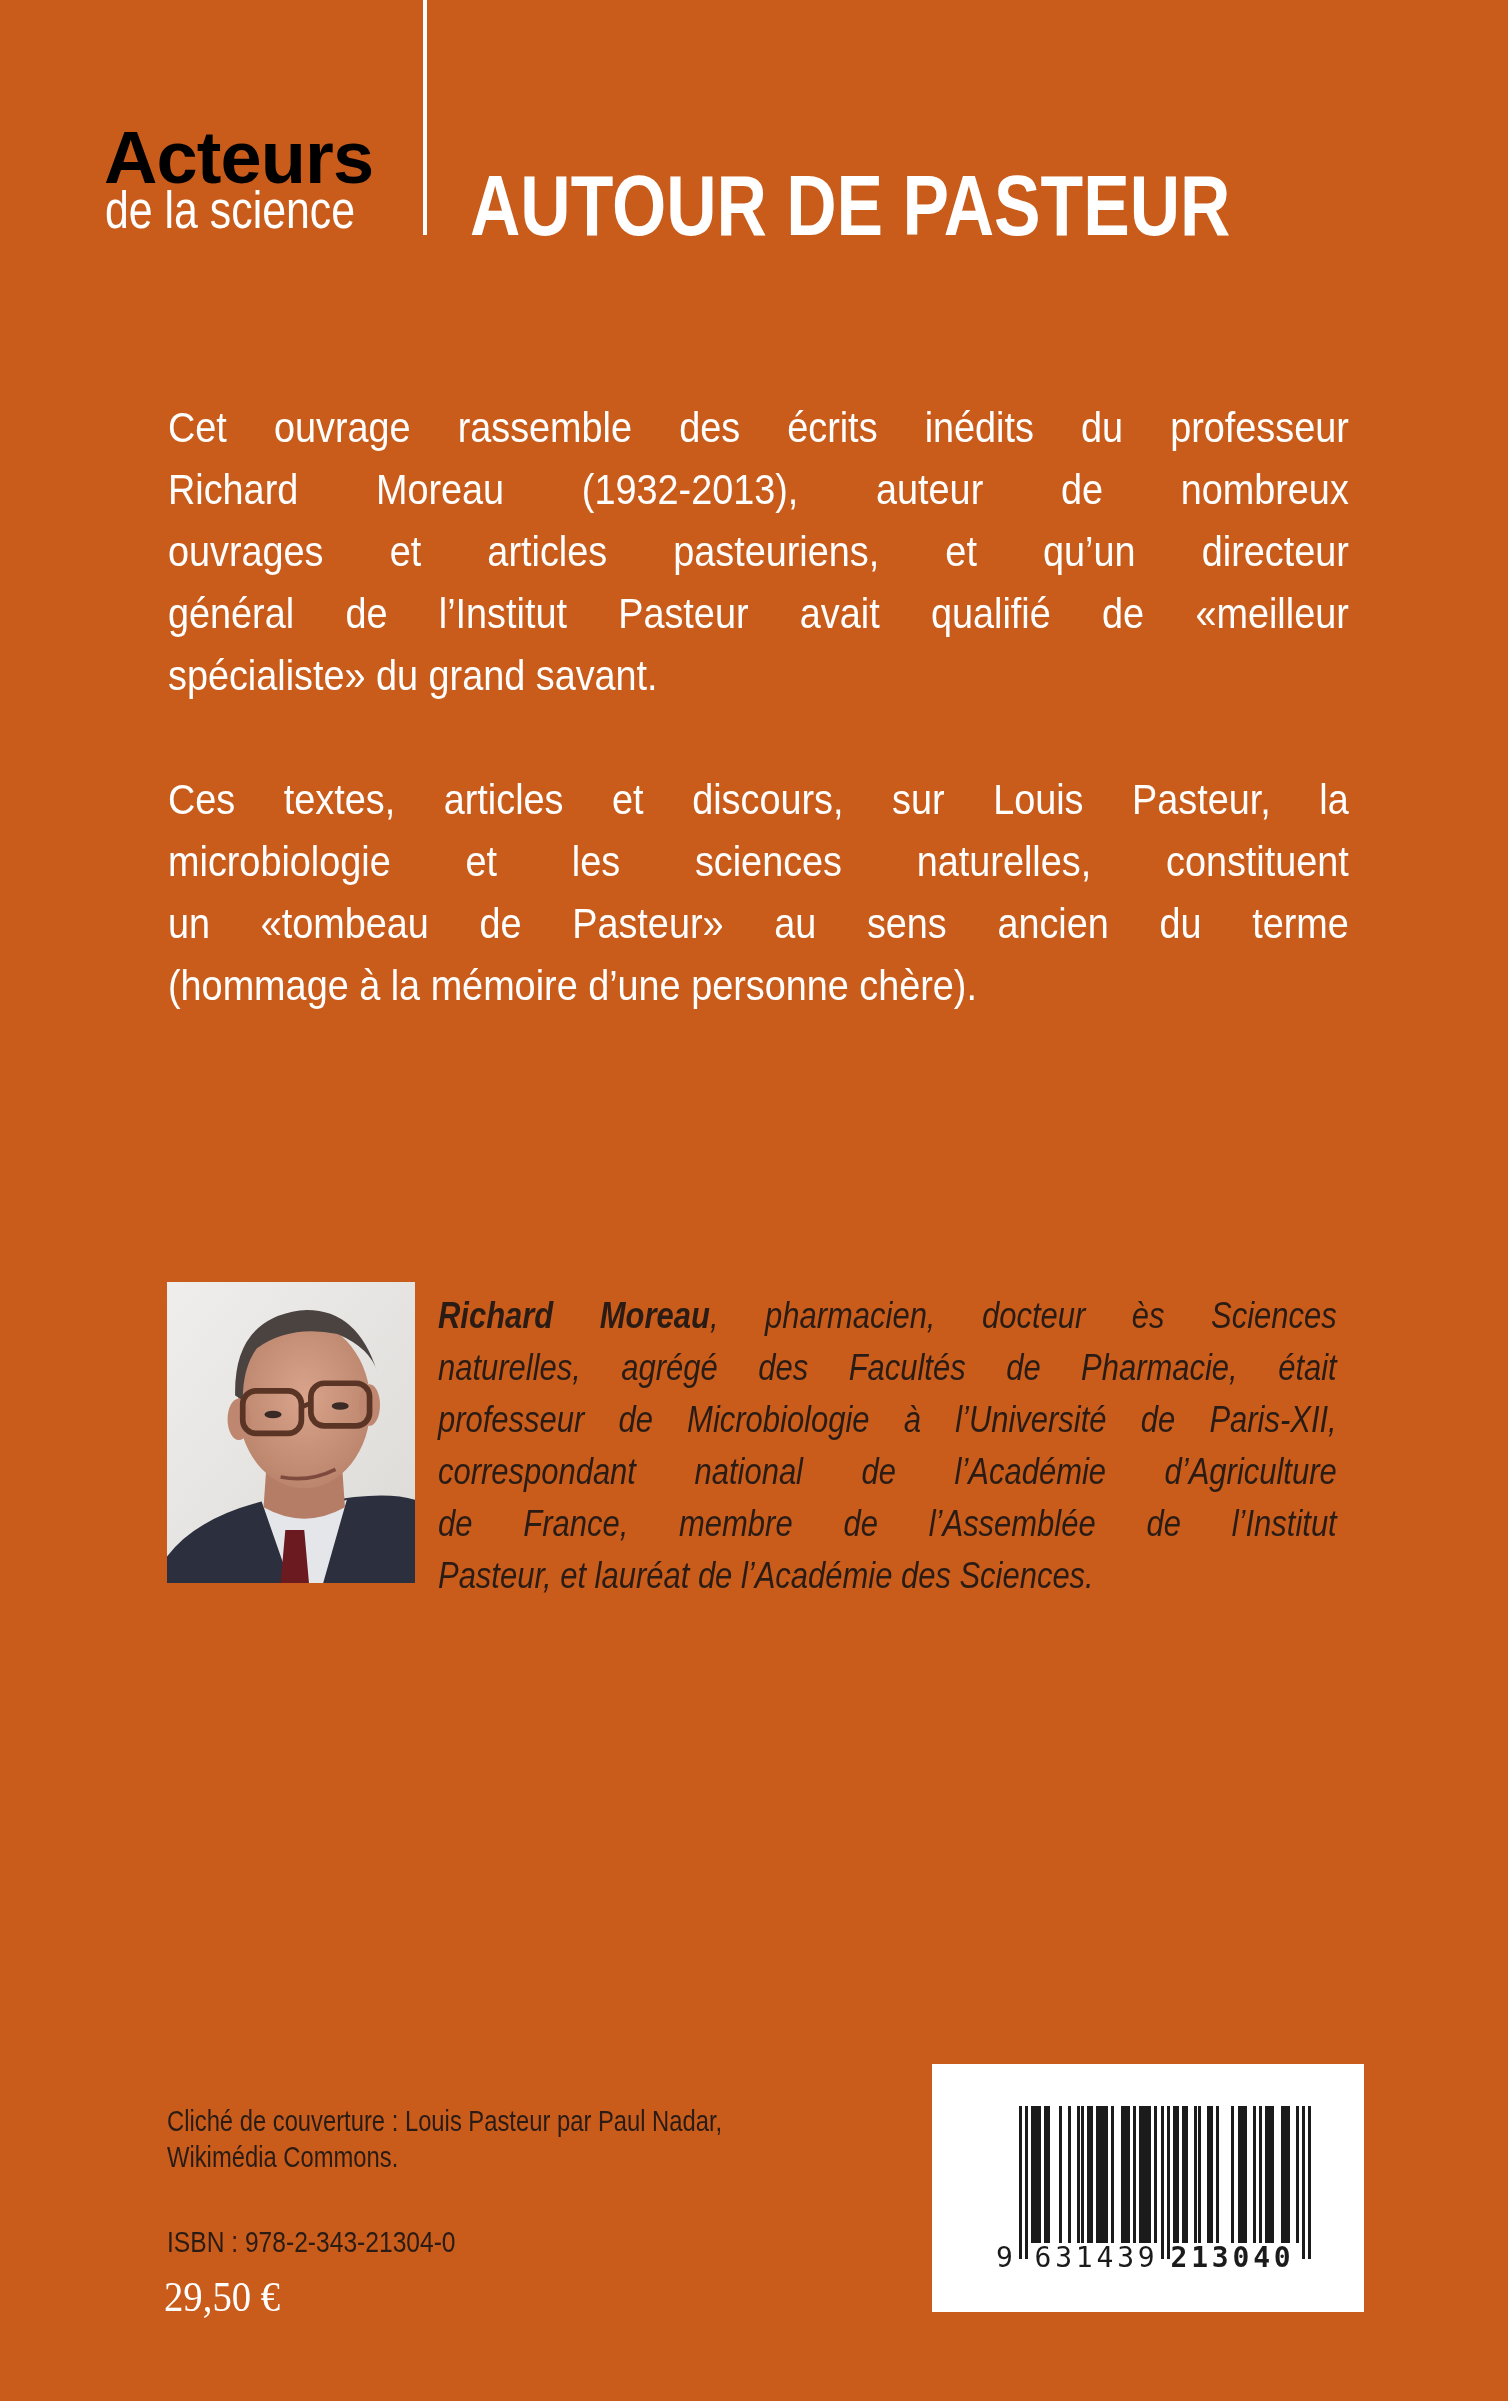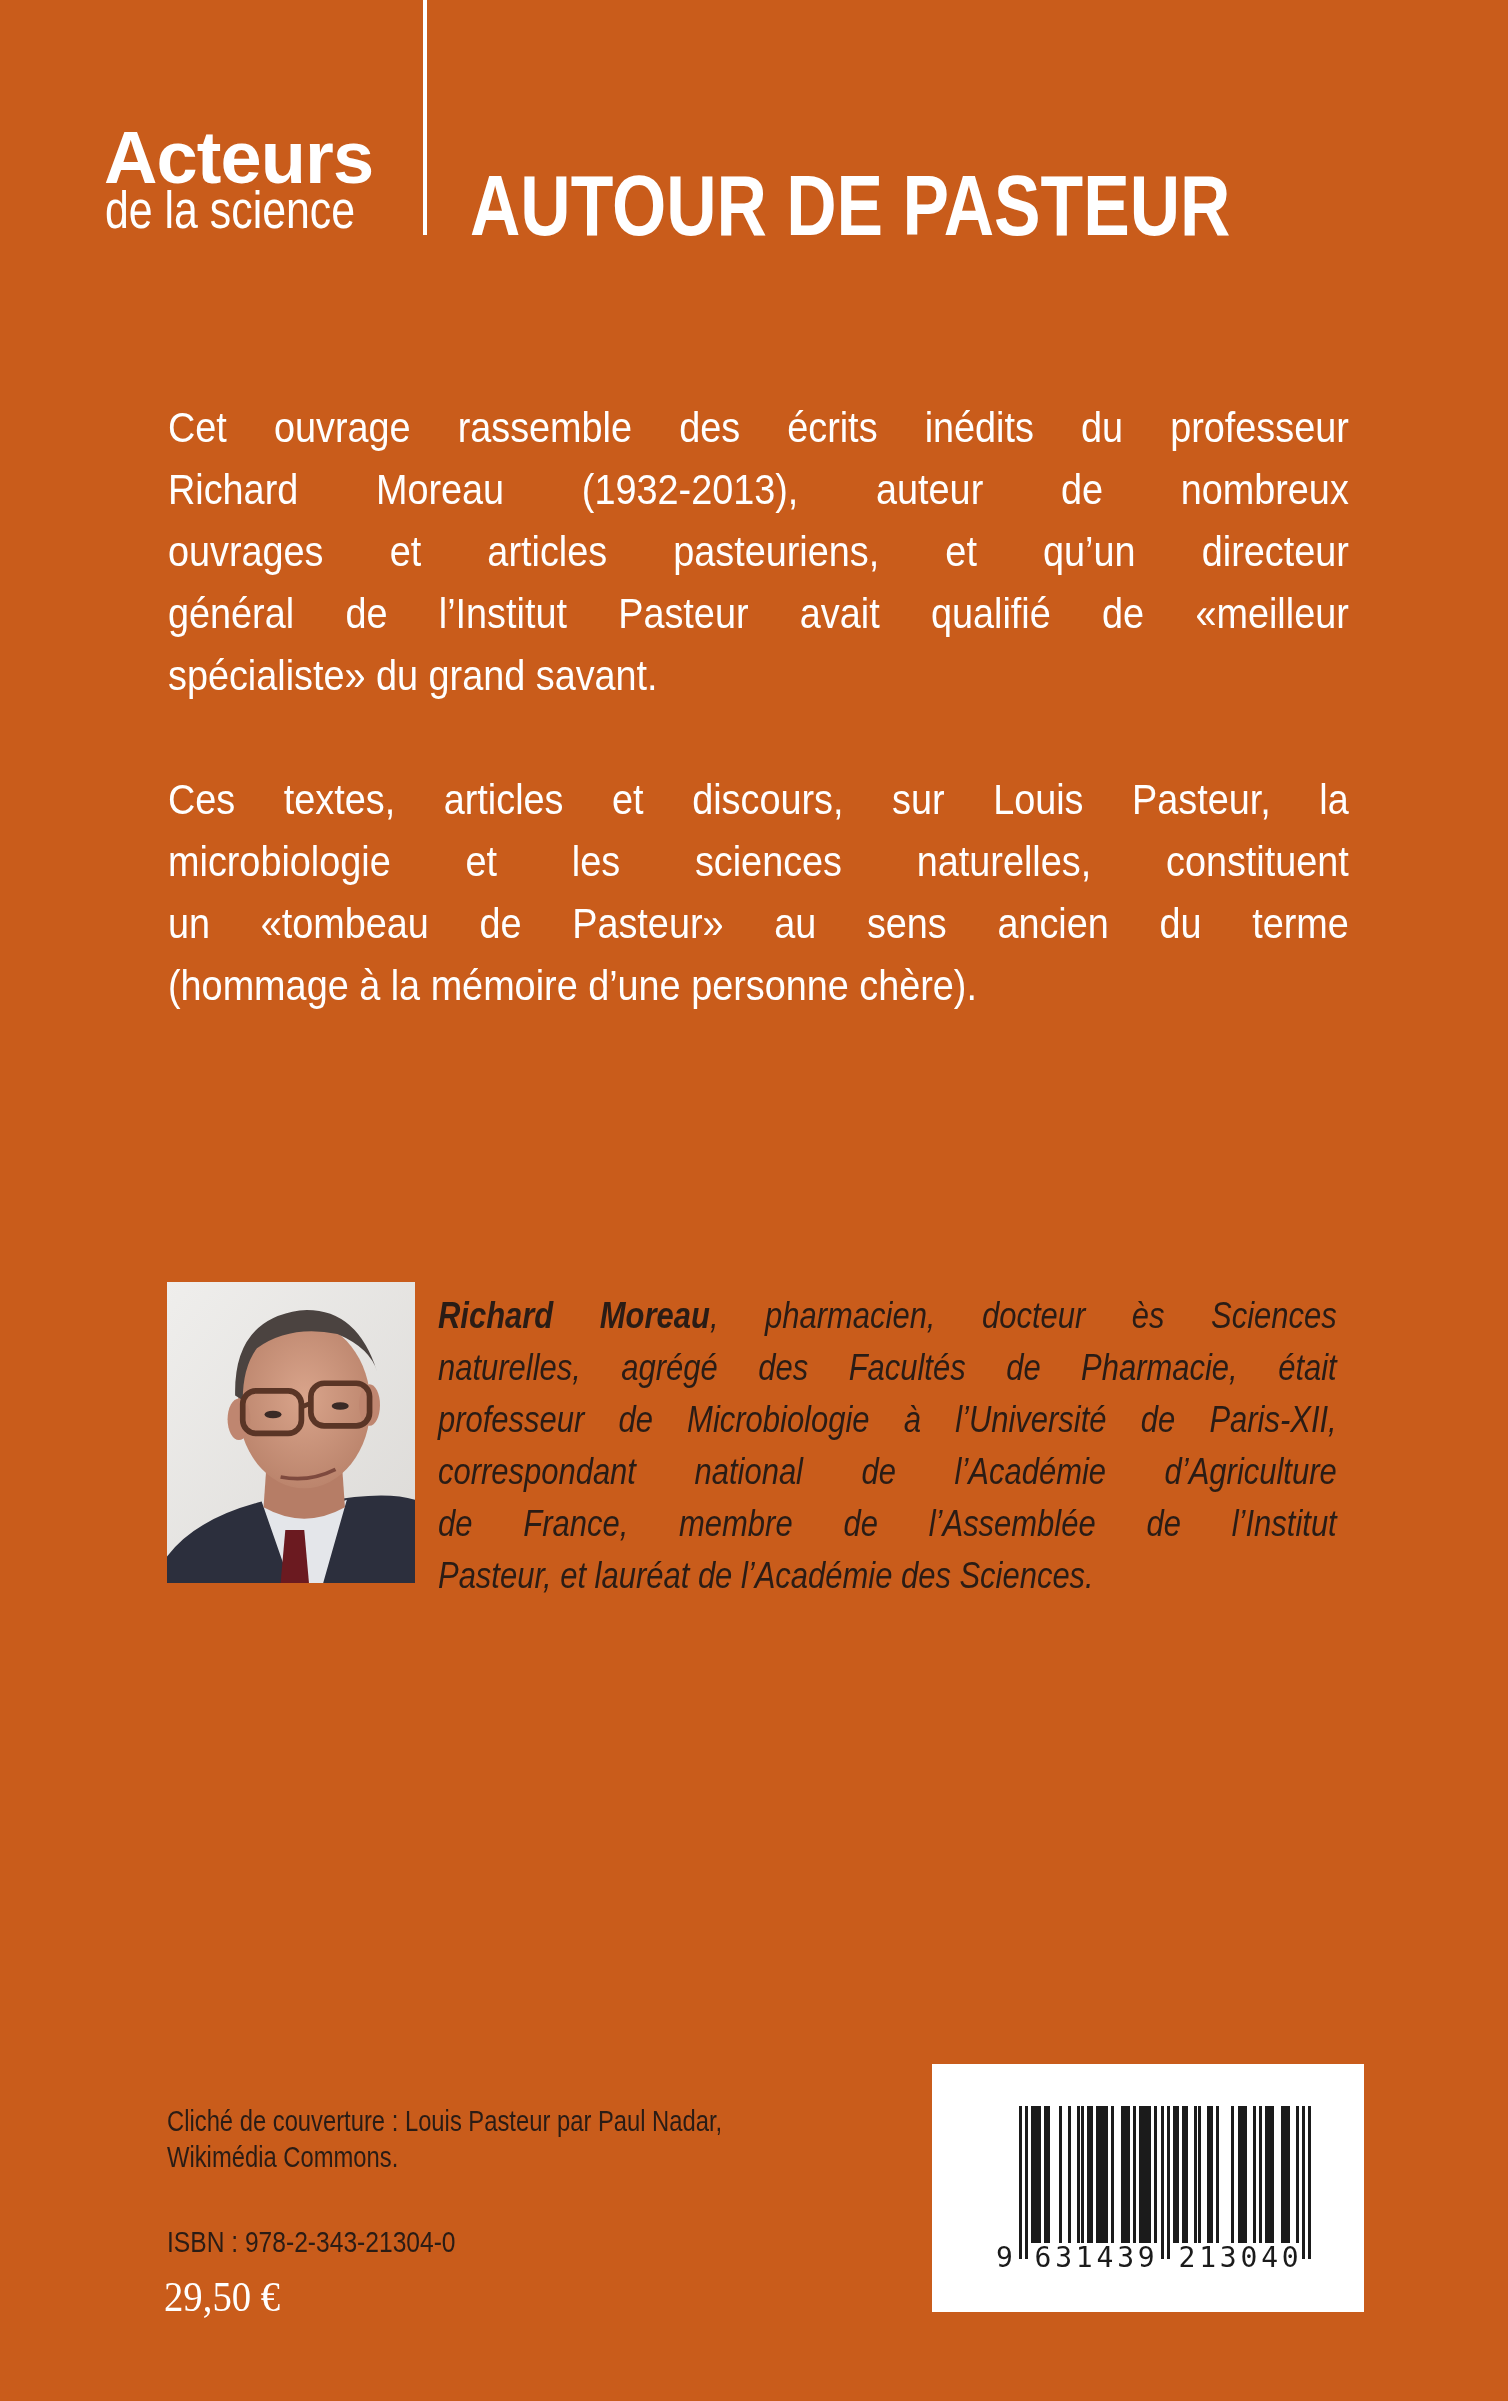--- a/index.html
+++ b/index.html
@@ -11,7 +11,7 @@
   .abs { position: absolute; }
   .vline { left: 423px; top: 0; width: 3.8px; height: 235px; background: #ffffff; }
   .series-main {
-    left: 104px; top: 121px; color: #ffffff; font-weight: bold;
+    left: 104px; top: 121px; color: #000000; font-weight: bold;
     font-size: 74px; line-height: 74px; white-space: nowrap;
     transform-origin: left top; letter-spacing: -0.9px;
   }

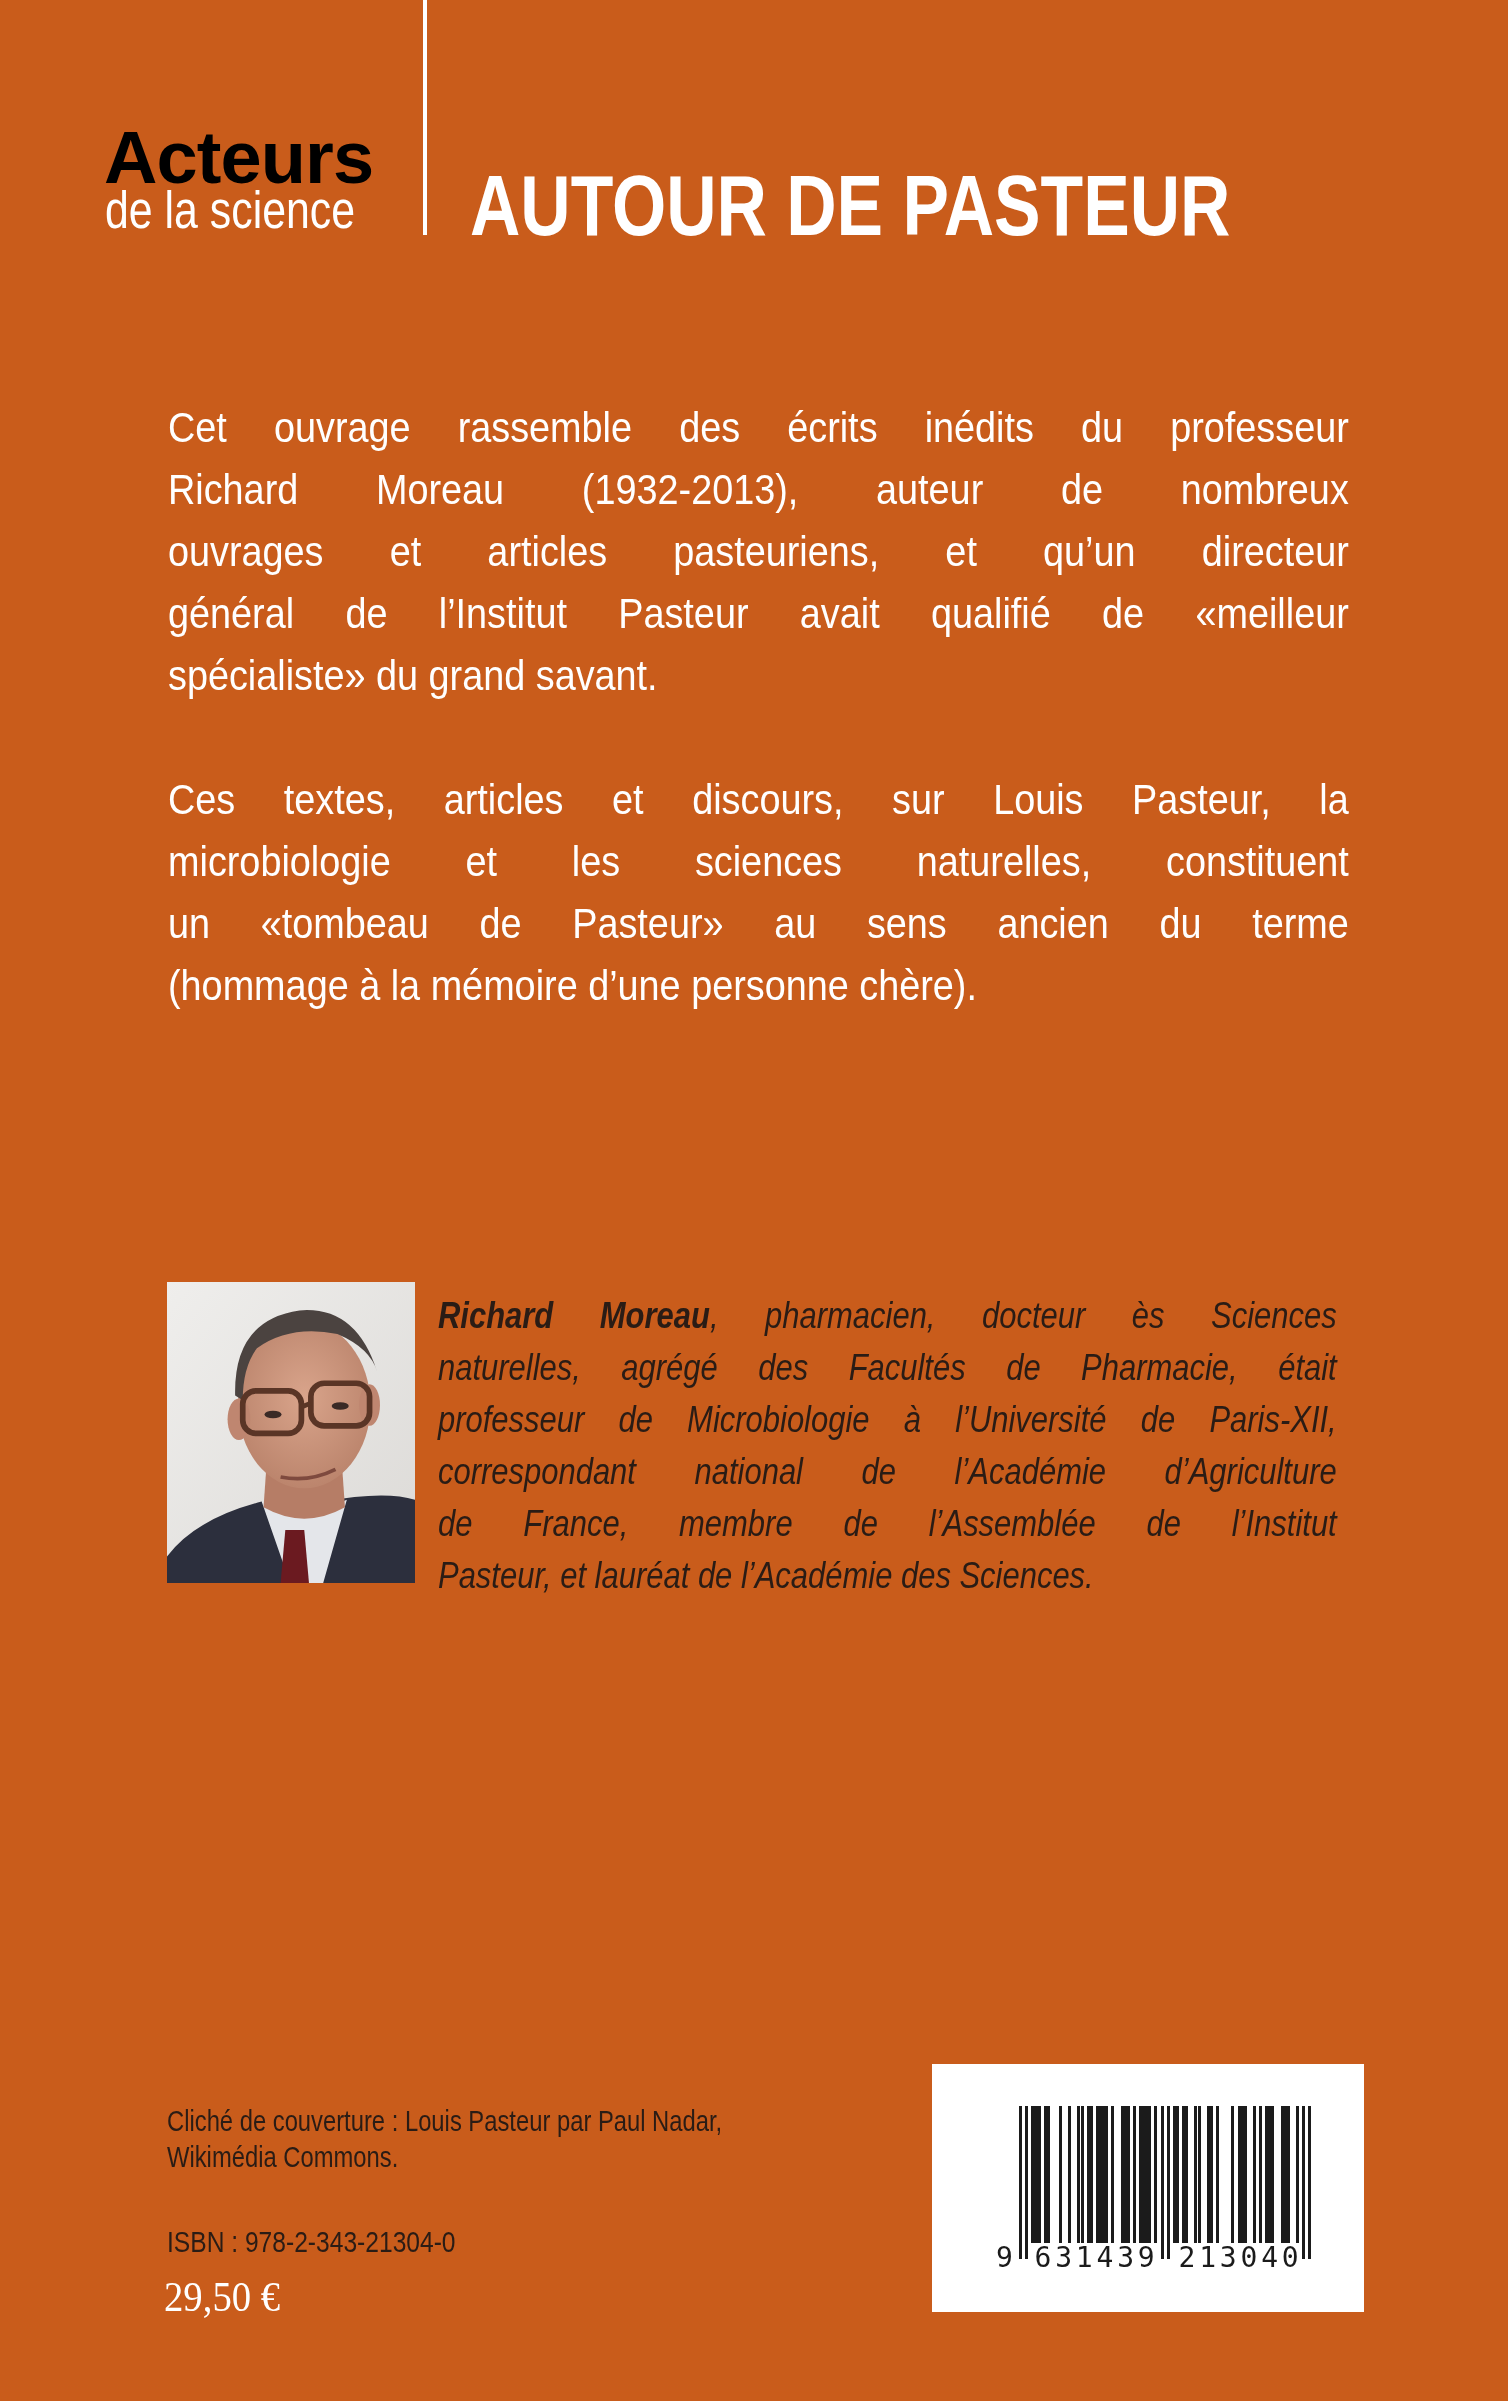--- a/index.html
+++ b/index.html
@@ -208,7 +208,7 @@
   <div class="digits">
     <span style="left:62px;width:21px;">9</span>
     <span style="left:100px;width:129px;letter-spacing:3.8px;">631439</span>
-    <span style="left:244px;width:129px;letter-spacing:3.8px;">213040</span>
+    <span style="left:236px;width:129px;letter-spacing:3.8px;font-weight:bold;">213040</span>
   </div>
 </div>
 

